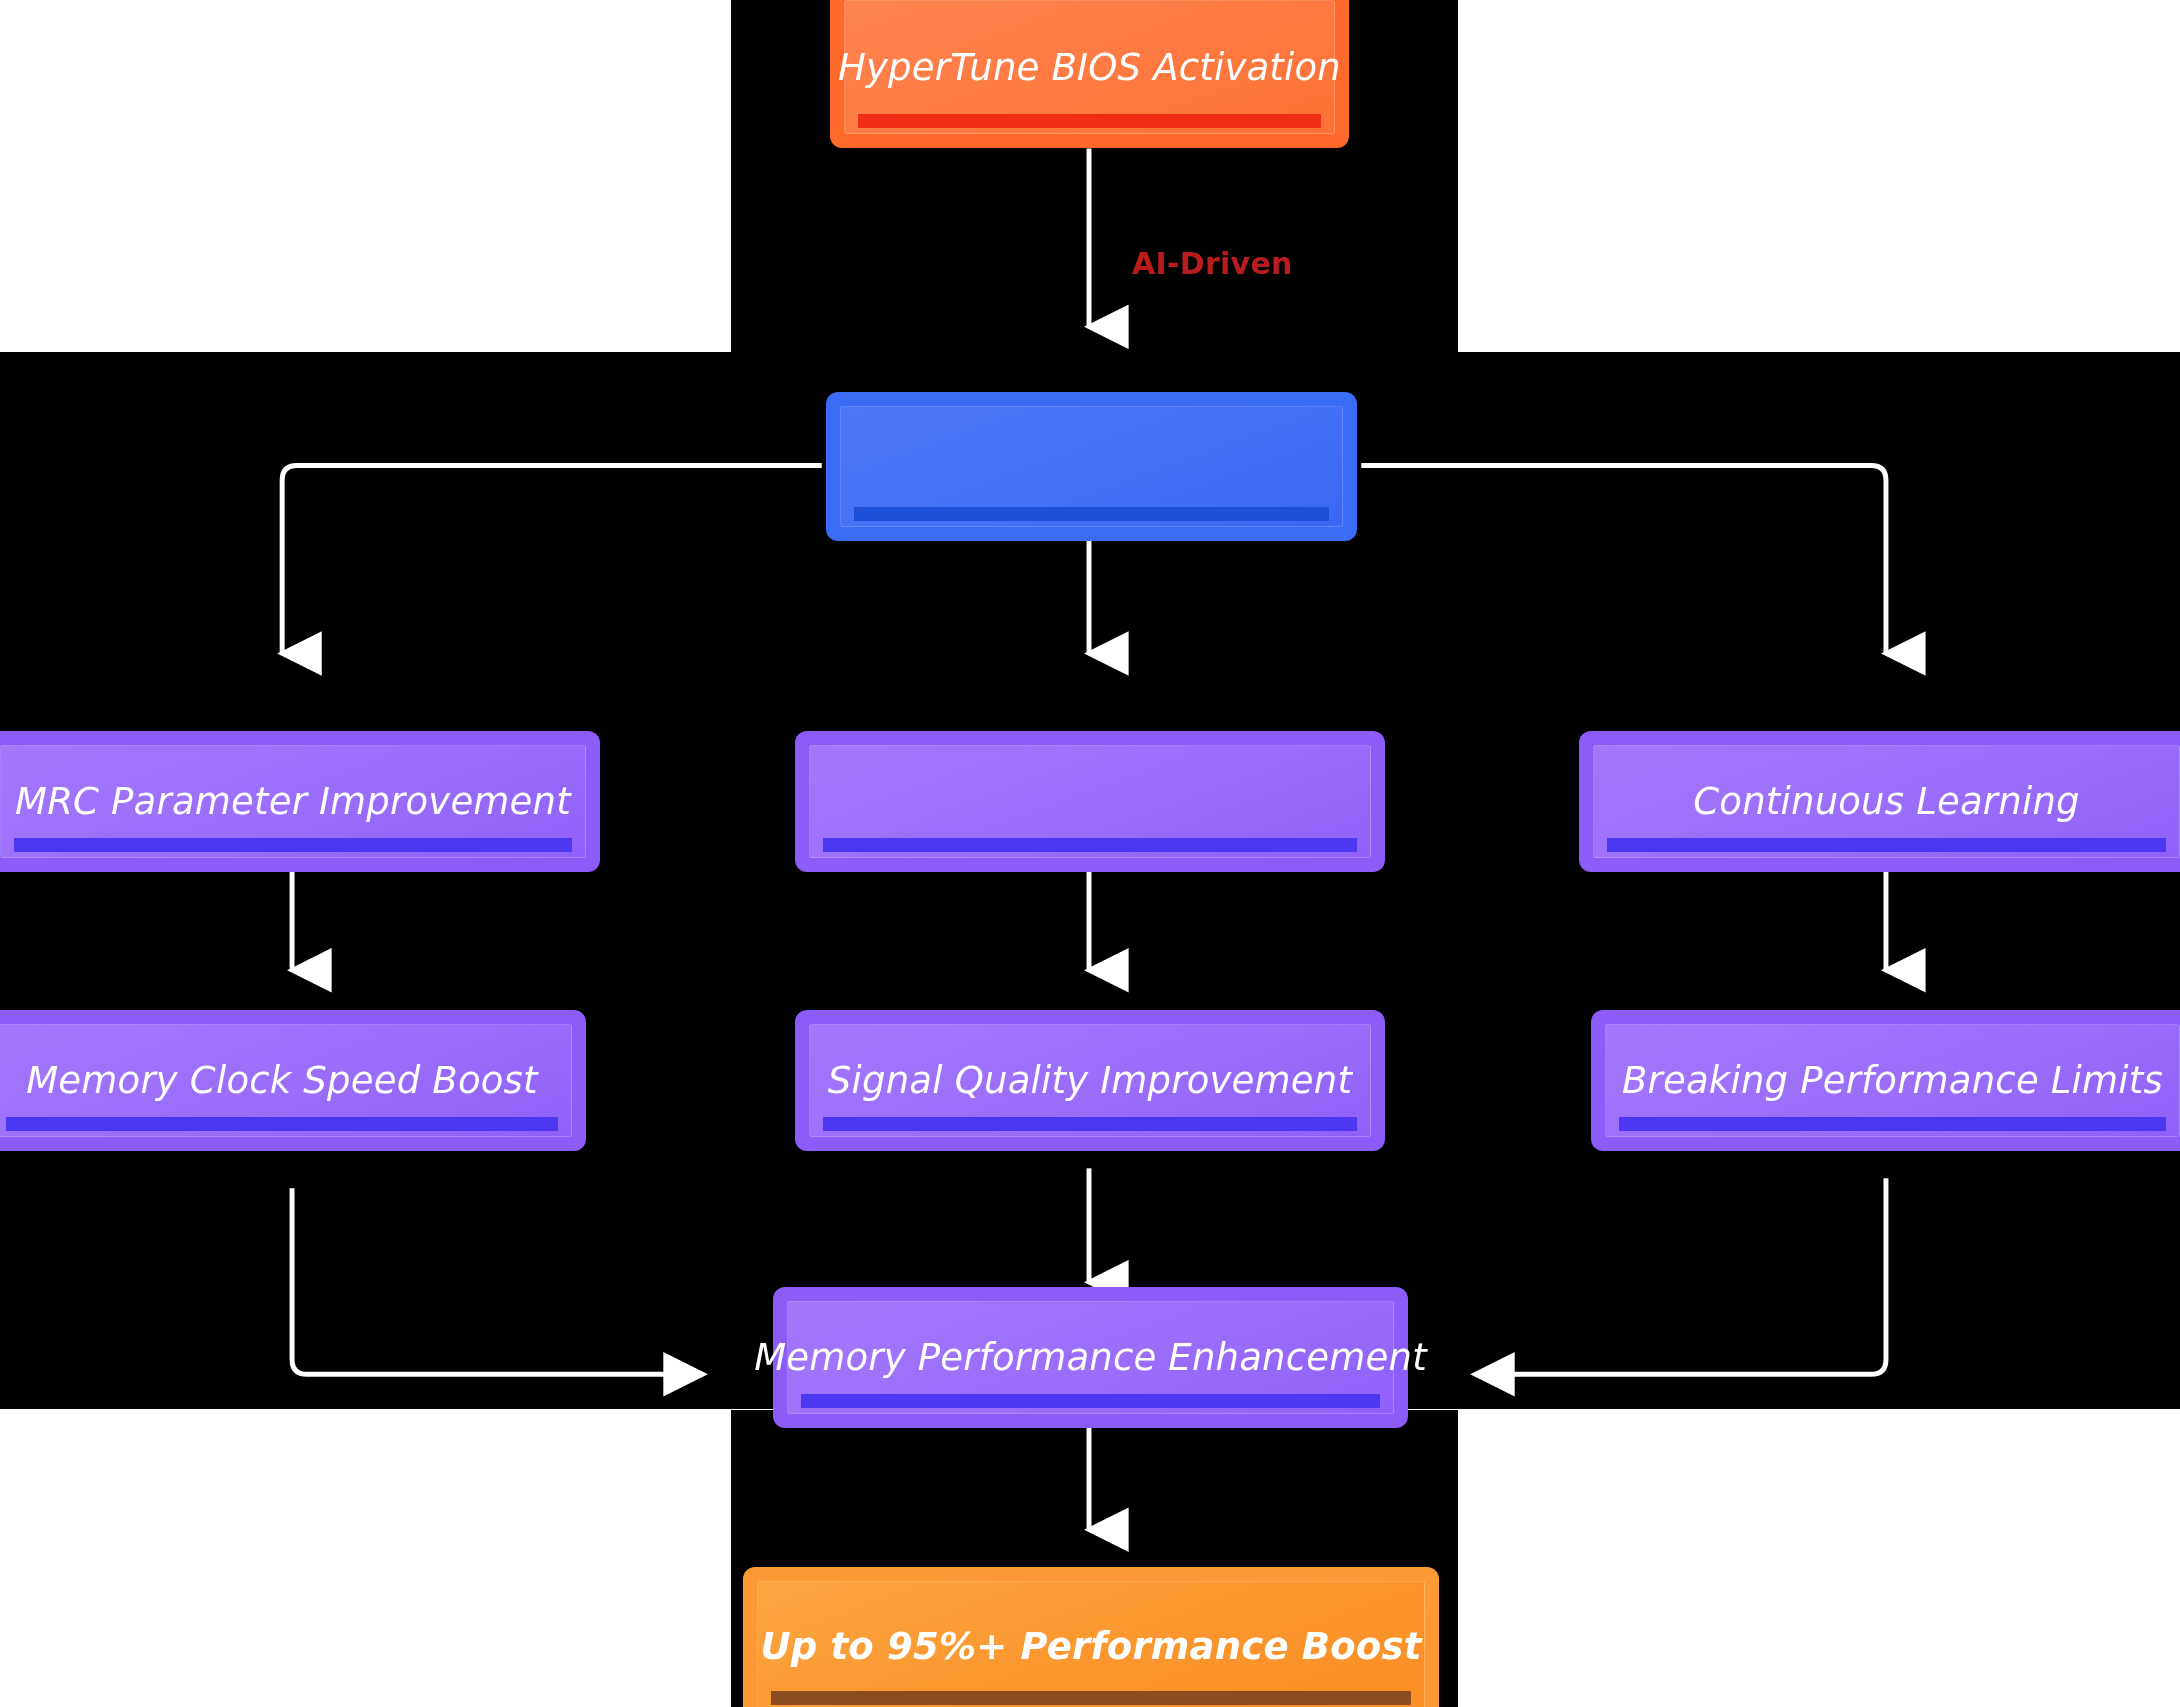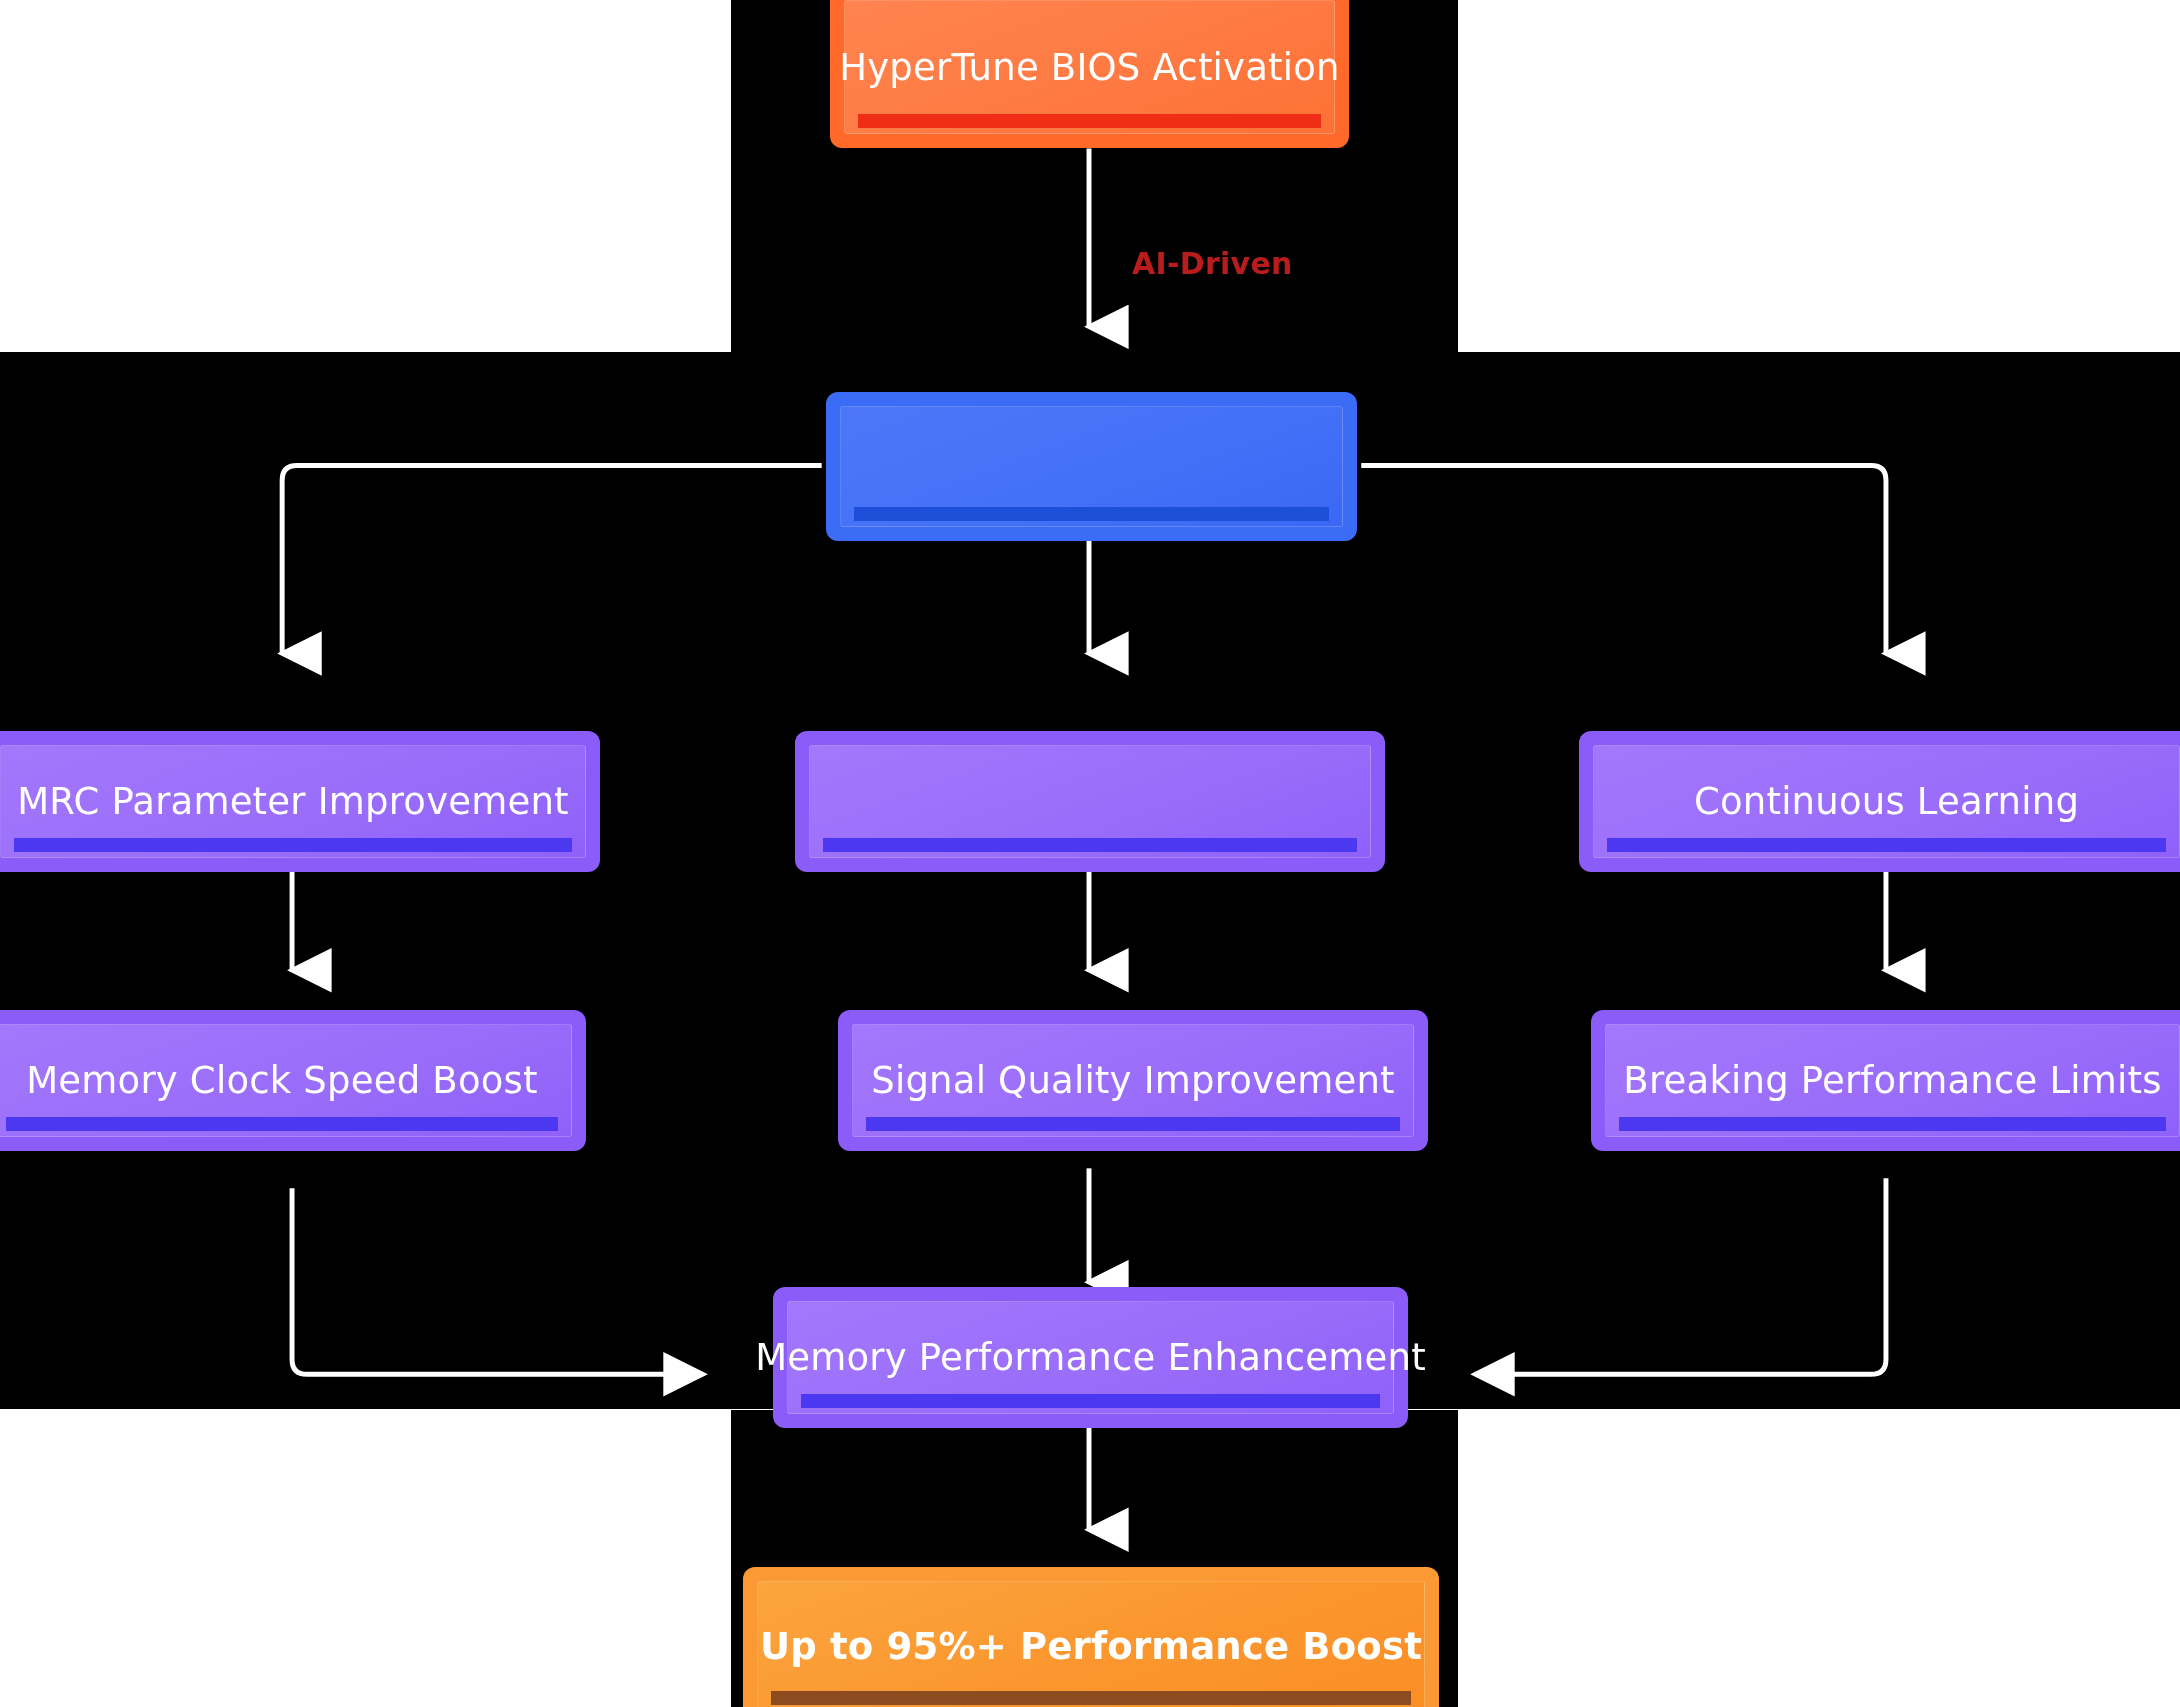--- a/index.html
+++ b/index.html
@@ -67,6 +67,7 @@
     white-space: nowrap;
     text-align: right;
     line-height: 1;
+    font-style: italic;
   }
 
   

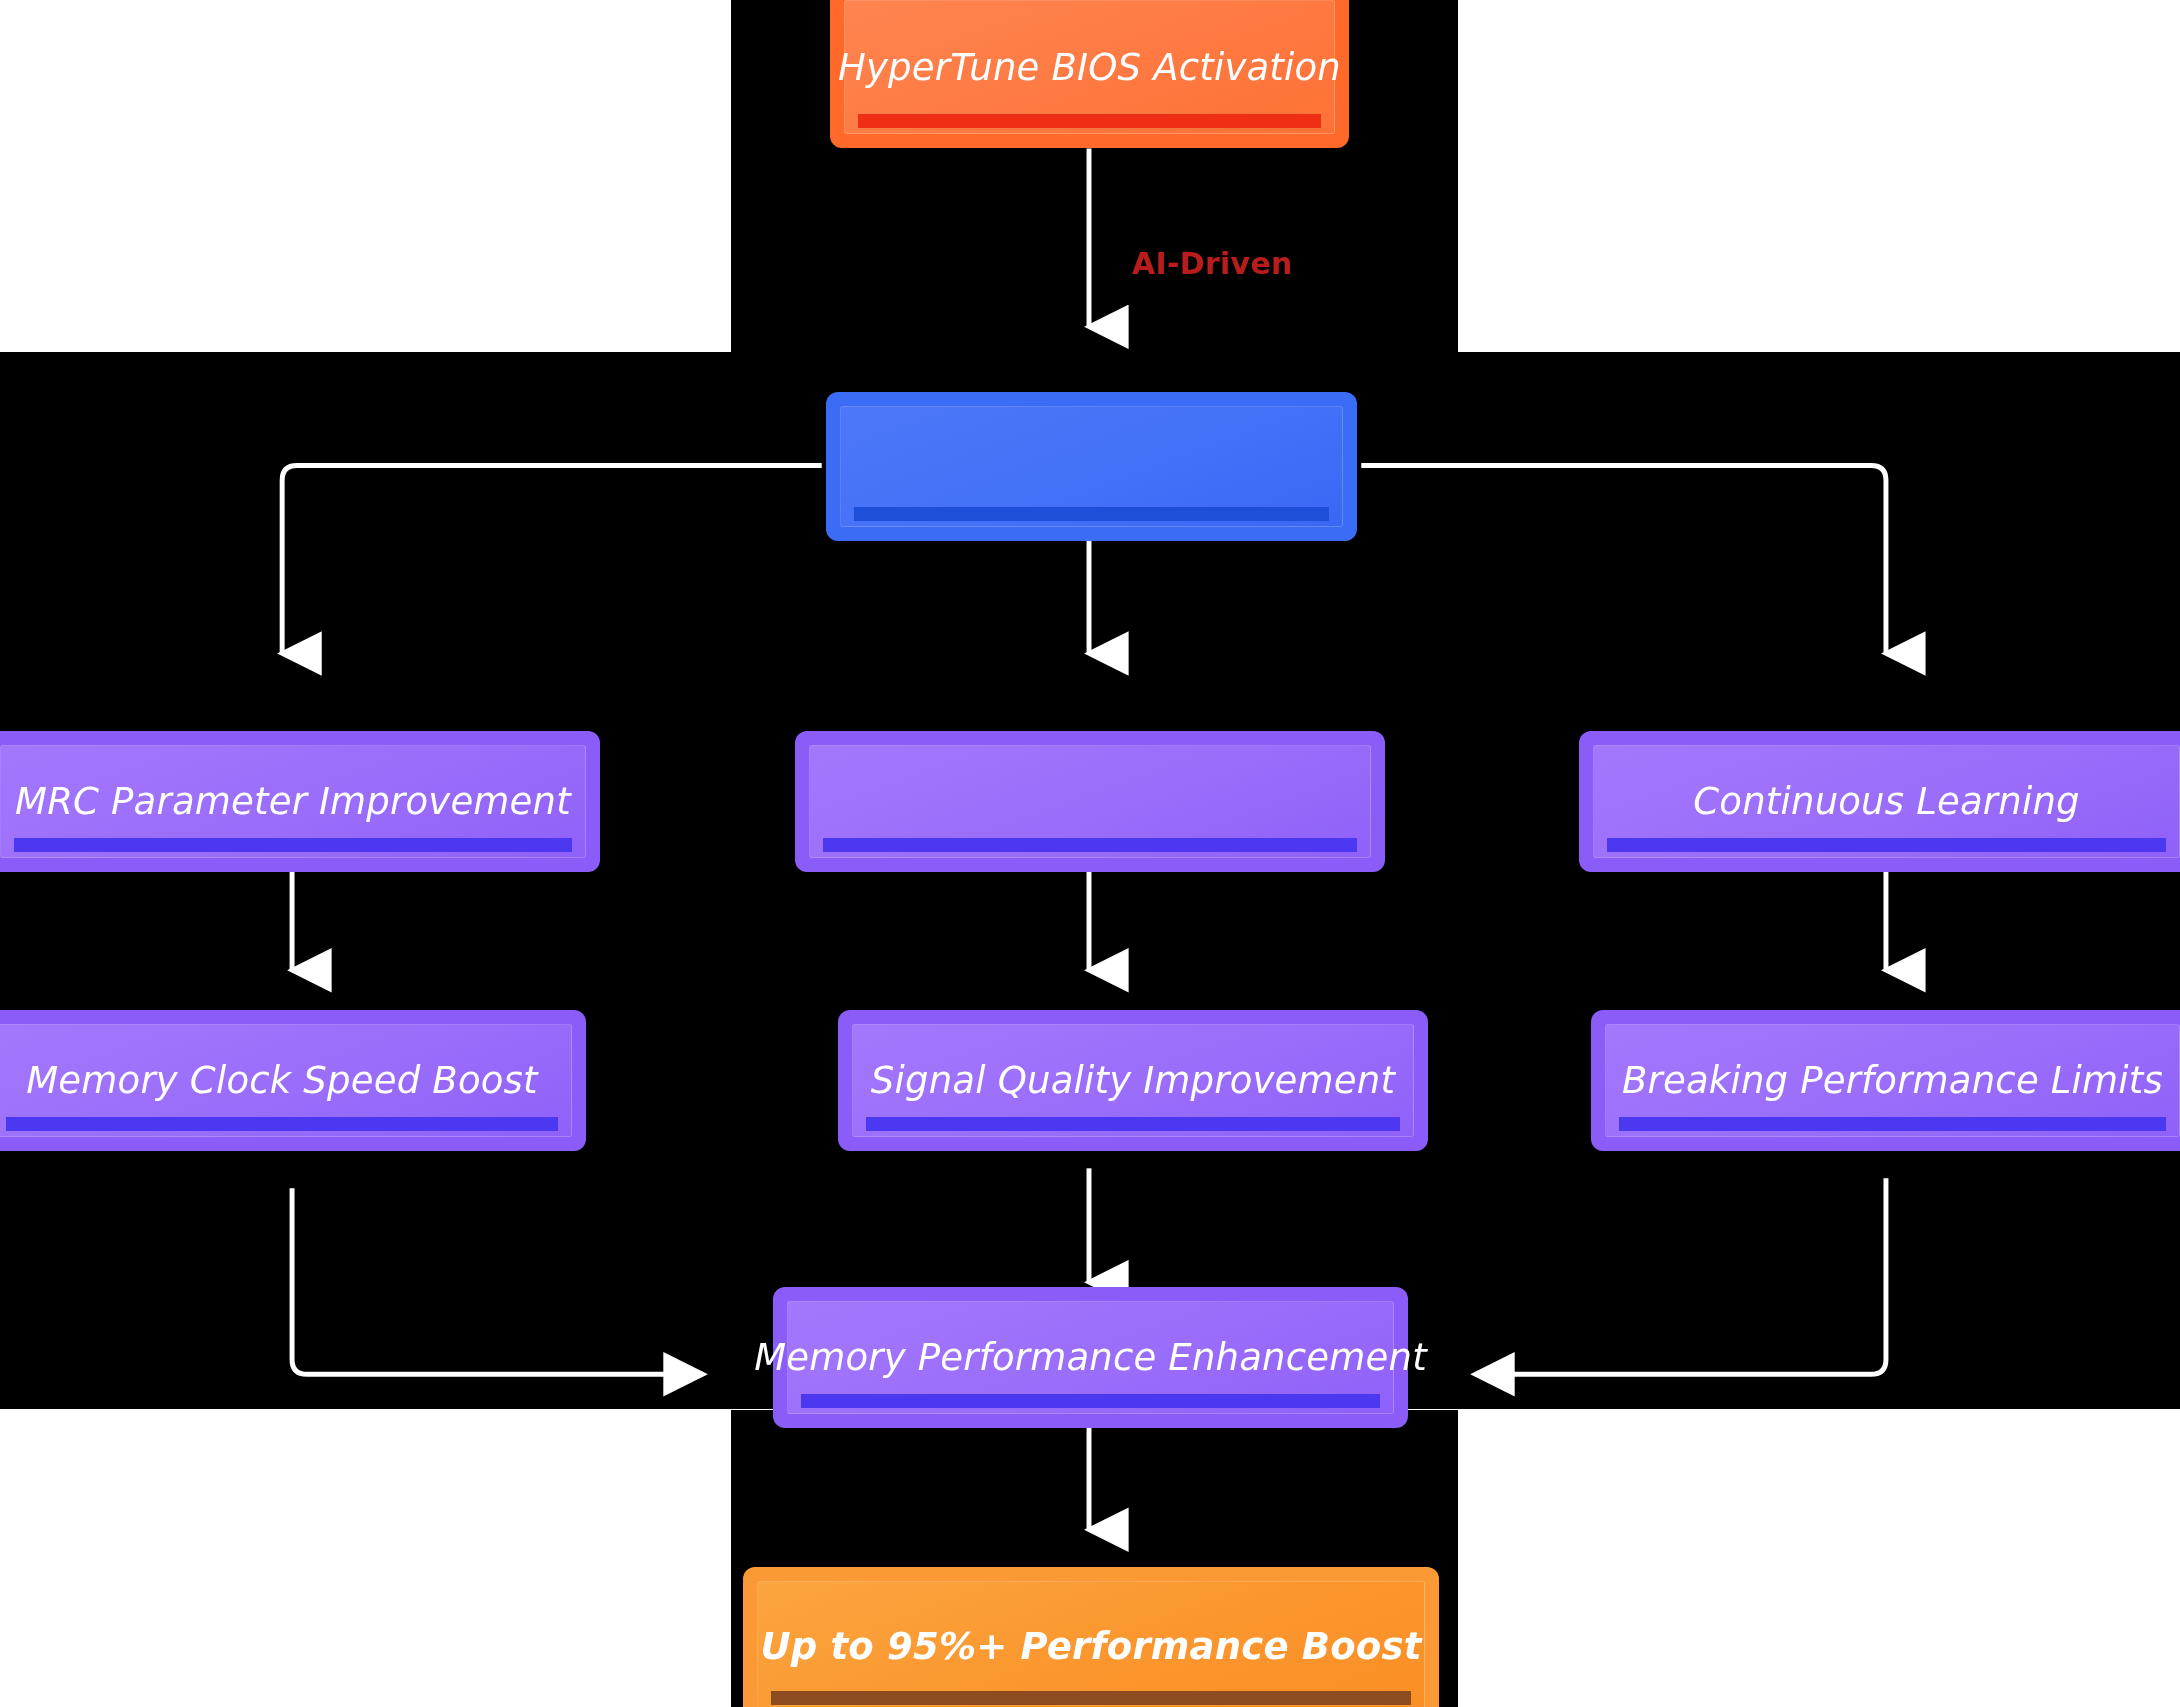--- a/index.html
+++ b/index.html
@@ -199,7 +199,7 @@
     <div class="label">Memory Clock Speed Boost</div>
   </div>
 
-  <div class="node purple" style="left:838px; top:1010px; width:590px; height:141px;">
+  <div class="node purple" style="left:795px; top:1010px; width:590px; height:141px;">
     <div class="inner"></div>
     <div class="accent"></div>
     <div class="label">Signal Quality Improvement</div>

